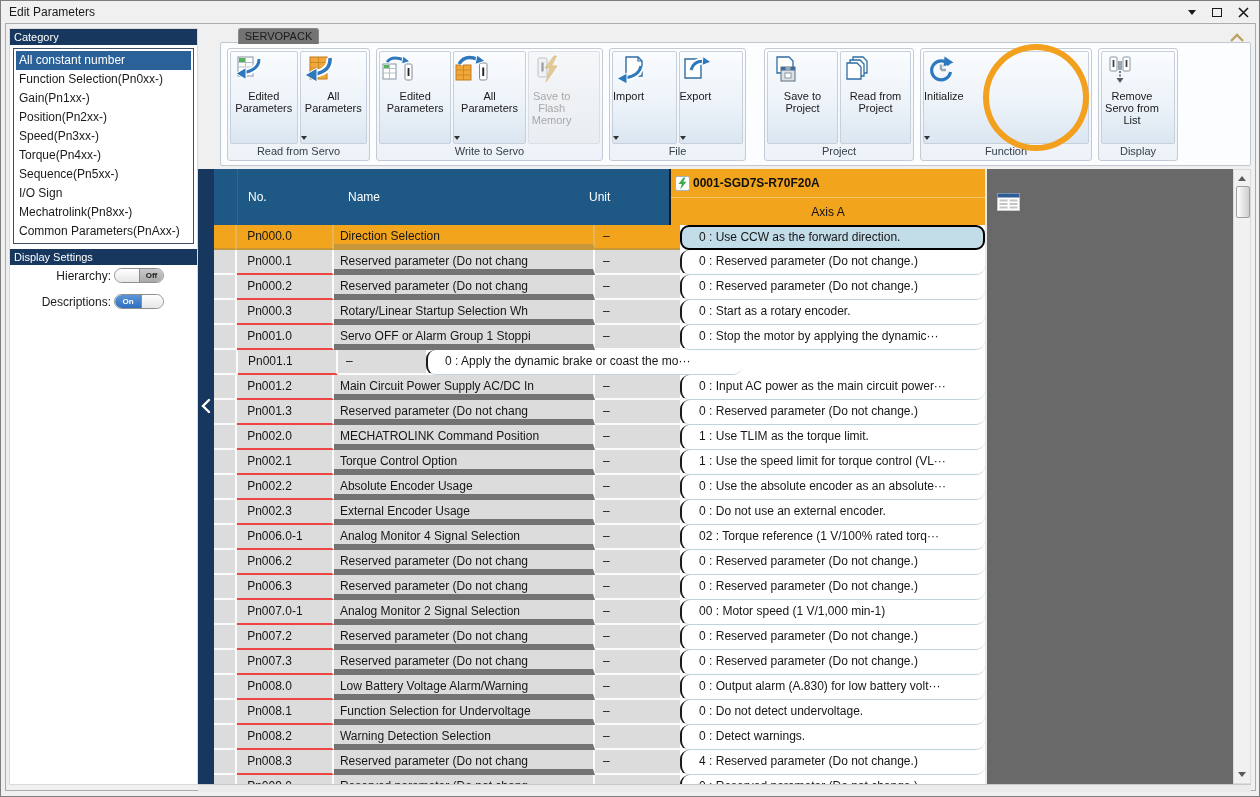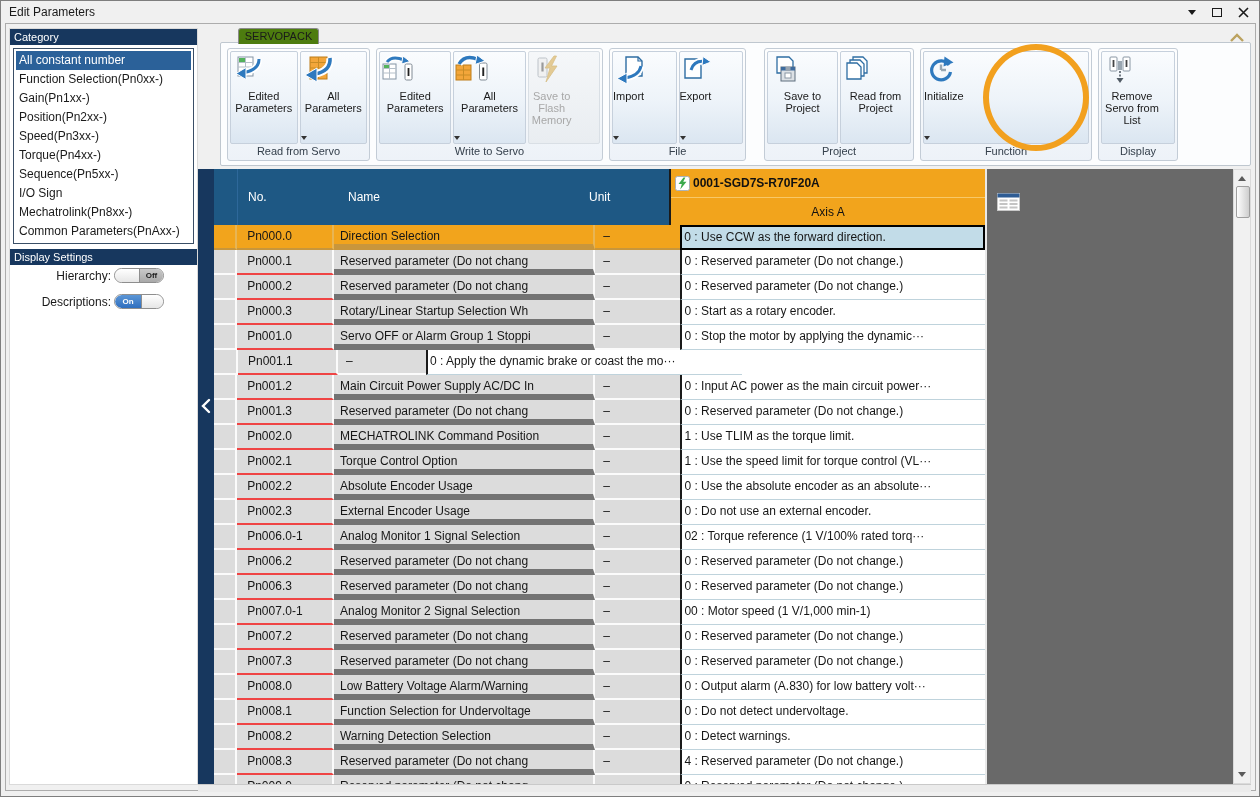--- a/index.html
+++ b/index.html
@@ -31,7 +31,7 @@
   .toggle.on .state{width:26px;background:linear-gradient(#5C96D6,#2F6FBF);color:#FFF;text-align:center;line-height:13px;border-radius:8px 0 0 8px;}
   .toggle.on .knob{flex:1;border-left:1px solid #8E8E8E;border-radius:0 8px 8px 0;}
   
-  .tab{position:absolute;left:237px;top:27px;width:79px;height:15px;background:#4d7c0f;border:1px solid #8A8A8A;
+  .tab{position:absolute;left:237px;top:27px;width:79px;height:15px;background:#737373;border:1px solid #8A8A8A;
         border-bottom:none;border-radius:3px 3px 0 0;font-size:11px;text-align:center;line-height:15px;color:#1A1A1A;z-index:2;cursor:pointer;}
   .ribbon{position:absolute;left:219px;top:41px;width:1031px;height:124px;background:#FCFDFE;border:1px solid #BFC7CF;
         border-radius:2px;box-sizing:border-box;}

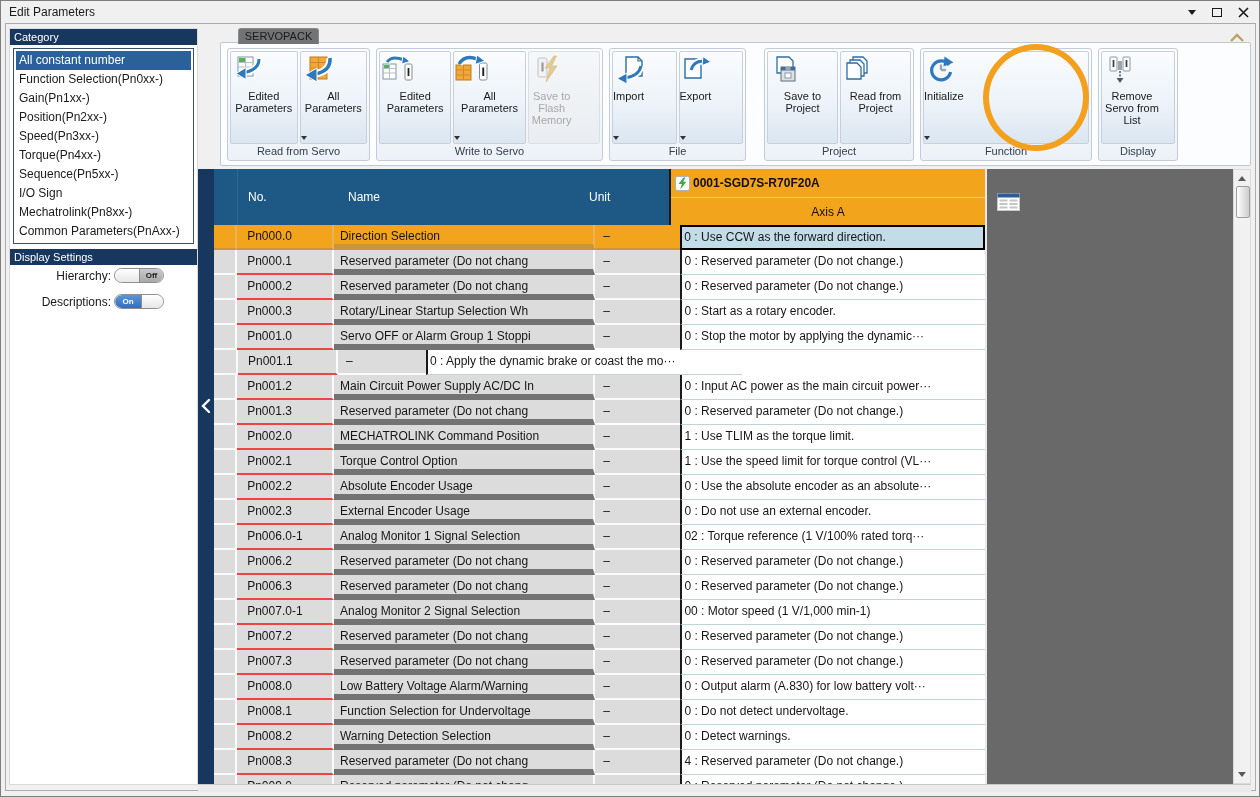--- a/index.html
+++ b/index.html
@@ -74,7 +74,7 @@
   .tc.no{width:100px;background:#DCDCDC;padding-left:10px;border-bottom:2px solid #ef4444;border-right:2px solid #FBFBFB;}
   .tc.name{width:271px;background:#DCDCDC;padding-left:6px;border-bottom:6px solid #737373;border-right:2px solid #FBFBFB;}
   .tc.unit{width:88px;background:#DCDCDC;padding-left:8px;border-bottom:2px solid #FBFBFB;}
-  .tc.val{width:316px;background:#FFF;padding-left:2px;border-bottom:1px solid #BFD3DC;border-left:2px solid #1A1A1A;}
+  .tc.val{width:316px;background:#FFF;padding-left:17px;border-bottom:1px solid #BFD3DC;border-left:2px solid #1A1A1A;border-radius:9px;}
   .t-row.sel .tc.rowsel,.t-row.sel .tc.no,.t-row.sel .tc.name,.t-row.sel .tc.unit{
         background:#F2A41C;border-bottom-color:#C8963C;border-right-color:#E8B554;}
   .t-row.sel .tc.val{background:#C2DCE8;border:2px solid #000;line-height:20px;}

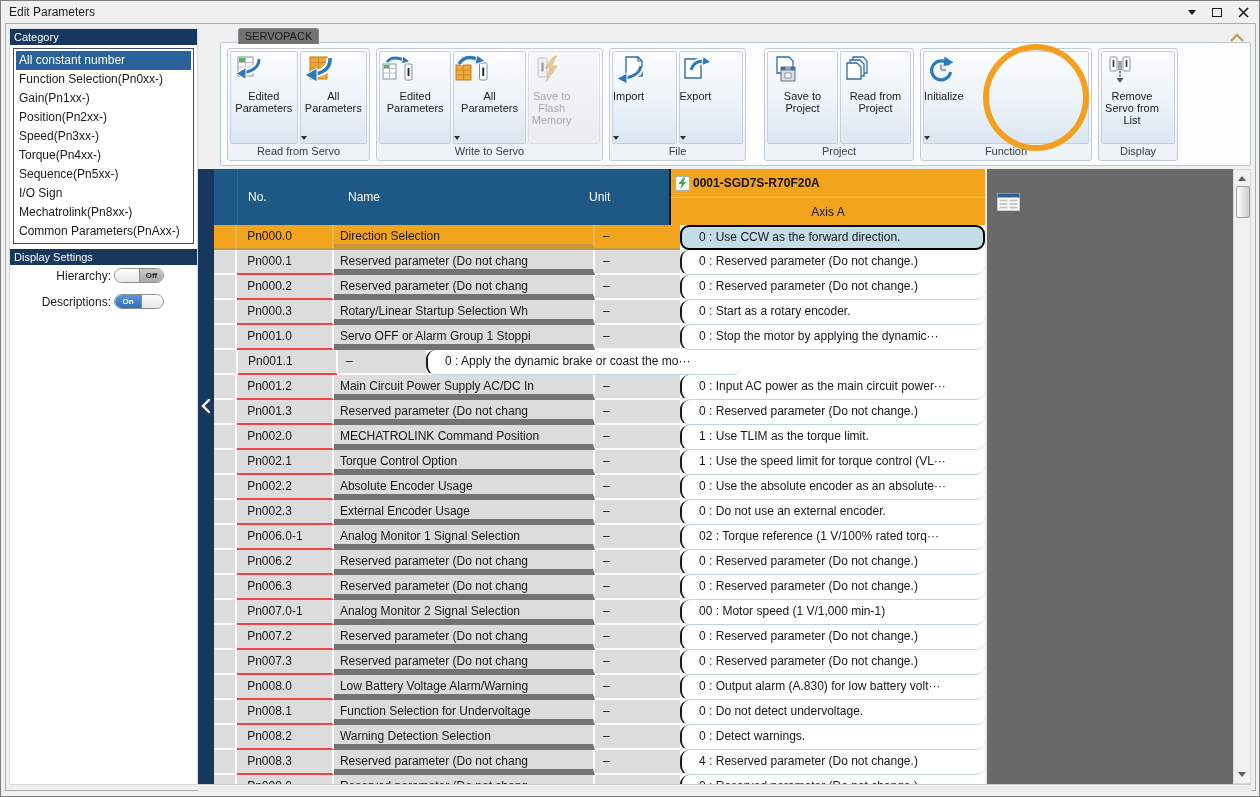--- a/index.html
+++ b/index.html
@@ -449,7 +449,7 @@
         <div class="t-row">
           <div class="tc rowsel"></div>
           <div class="tc no">Pn006.0-1</div>
-          <div class="tc name">Analog Monitor 1 Signal Selection</div>
+          <div class="tc name">Analog Monitor 4 Signal Selection</div>
           <div class="tc unit">–</div>
           <div class="tc val">02 : Torque reference (1 V/100% rated torq···</div>
         </div>

